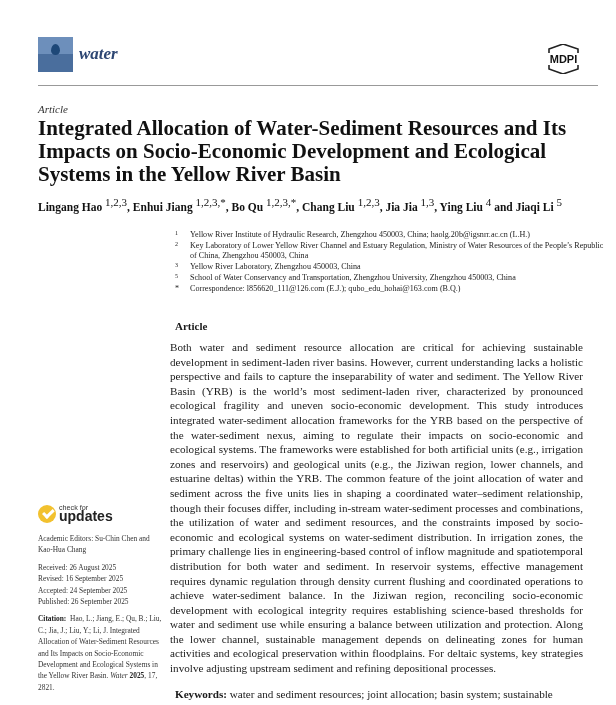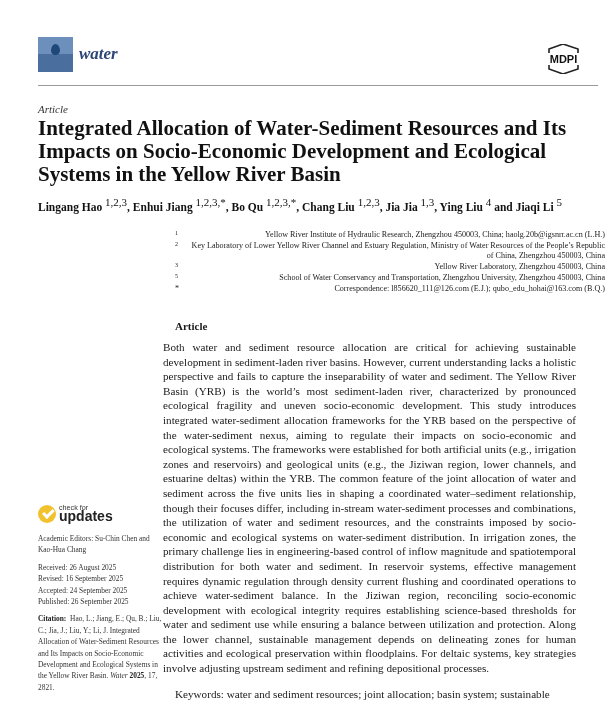--- a/index.html
+++ b/index.html
@@ -20,7 +20,7 @@
     .authors sup { font-weight: normal; font-size: 11px; vertical-align: 5px; }
 
     .affils { position: absolute; left: 175px; top: 230px; width: 430px; font-family: "Liberation Serif", serif; font-size: 8.1px; line-height: 10.7px; color: #222; }
-    .affil { position: relative; padding-left: 15px; text-align: right; }
+    .affil { position: relative; padding-left: 15px; }
     .affil .num { position: absolute; left: 0; top: -2px; font-size: 6px; }
     .affil .star { position: absolute; left: 0; top: 0; font-size: 8px; }
 

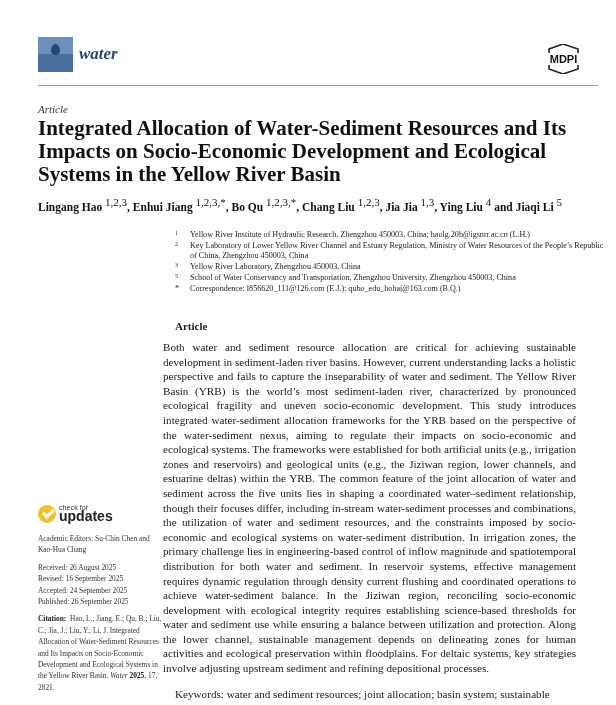--- a/index.html
+++ b/index.html
@@ -25,7 +25,7 @@
     .affil .star { position: absolute; left: 0; top: 0; font-size: 8px; }
 
     .abstract-head { position: absolute; left: 175px; top: 320px; font-family: "Liberation Serif", serif; font-weight: bold; font-size: 11px; }
-    .abstract-body { position: absolute; left: 163px; top: 340px; width: 413px; font-family: "Liberation Serif", serif; font-size: 11.15px; line-height: 14.6px; text-align: justify; color: #1a1a1a; }
+    .abstract-body { position: absolute; left: 170px; top: 340px; width: 413px; font-family: "Liberation Serif", serif; font-size: 11.15px; line-height: 14.6px; text-align: justify; color: #1a1a1a; }
     .keywords { position: absolute; left: 175px; top: 688px; width: 413px; font-family: "Liberation Serif", serif; font-size: 11.15px; text-align: justify; white-space: nowrap; }
     .keywords b { font-weight: normal; }
 

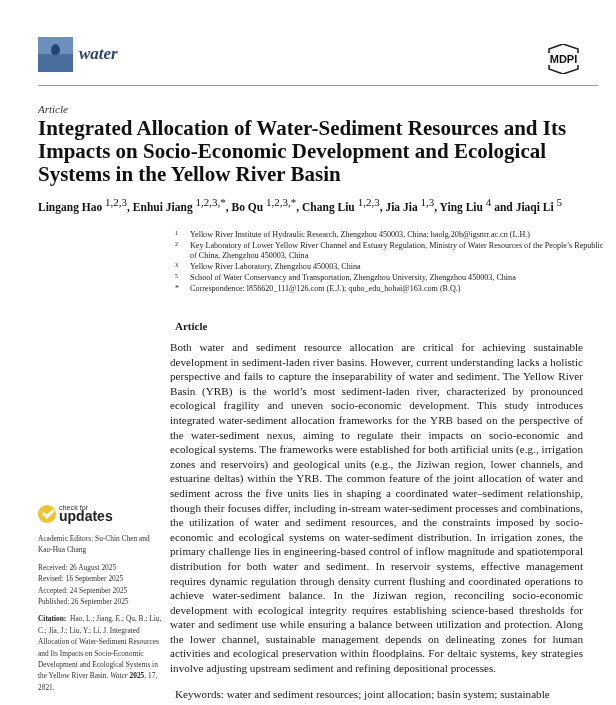--- a/index.html
+++ b/index.html
@@ -27,7 +27,7 @@
     .abstract-head { position: absolute; left: 175px; top: 320px; font-family: "Liberation Serif", serif; font-weight: bold; font-size: 11px; }
     .abstract-body { position: absolute; left: 170px; top: 340px; width: 413px; font-family: "Liberation Serif", serif; font-size: 11.15px; line-height: 14.6px; text-align: justify; color: #1a1a1a; }
     .keywords { position: absolute; left: 175px; top: 688px; width: 413px; font-family: "Liberation Serif", serif; font-size: 11.15px; text-align: justify; white-space: nowrap; }
-    .keywords b { font-weight: normal; }
+    .keywords b { font-weight: bold; }
 
     .side { position: absolute; left: 38px; top: 505px; width: 125px; font-family: "Liberation Serif", serif; font-size: 7.4px; line-height: 11.4px; color: #333; }
     .cfu { position: relative; height: 24px; margin-bottom: 4px; }

